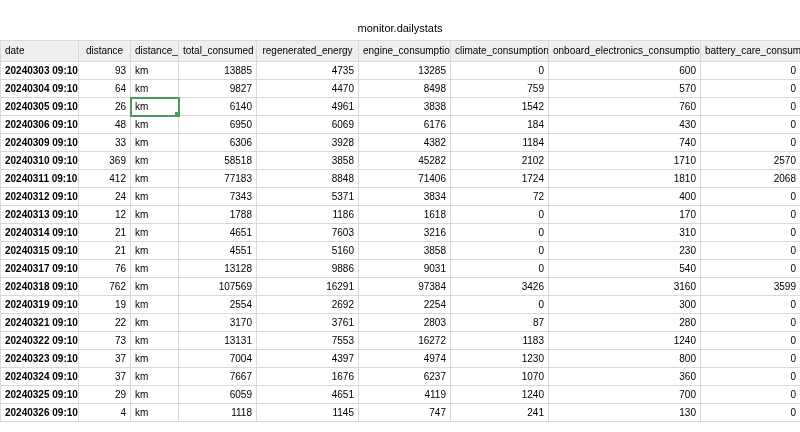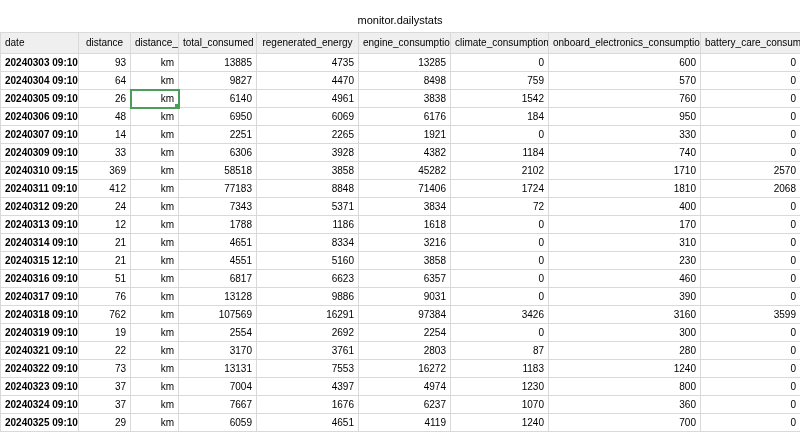--- a/index.html
+++ b/index.html
@@ -18,7 +18,7 @@
     text-align: center;
     font-size: 11px;
     color: #000;
-    padding: 14px 0 6px 0;
+    padding: 22px 0 6px 0;
     font-weight: normal;
   }
   table.stats {

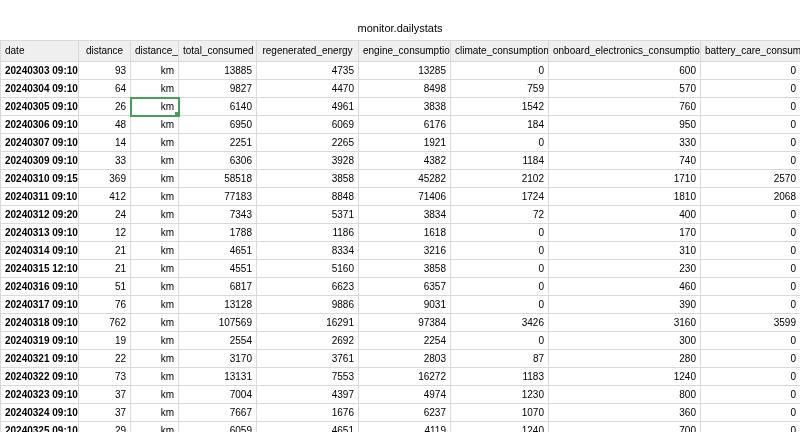--- a/index.html
+++ b/index.html
@@ -55,7 +55,7 @@
     text-align: right;
   }
   td.unit {
-    text-align: right;
+    text-align: left;
   }
   
   td.selected {

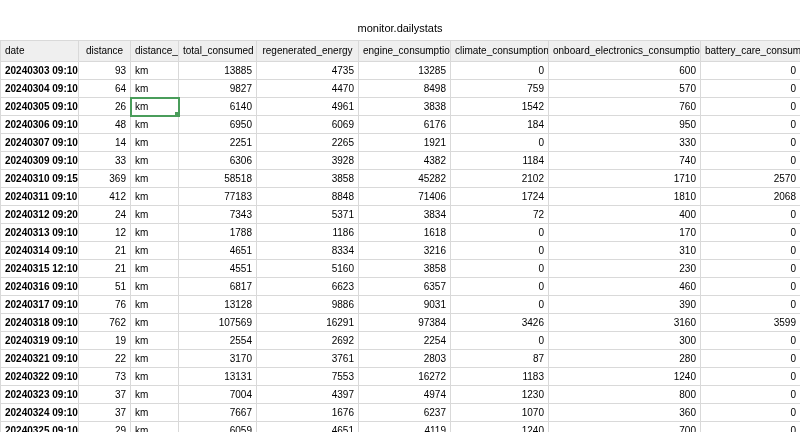--- a/index.html
+++ b/index.html
@@ -155,7 +155,7 @@
         <td class="num">6069</td>
         <td class="num">6176</td>
         <td class="num">184</td>
-        <td class="num">950</td>
+        <td class="num">430</td>
         <td class="num">0</td>
       </tr>
       <tr>

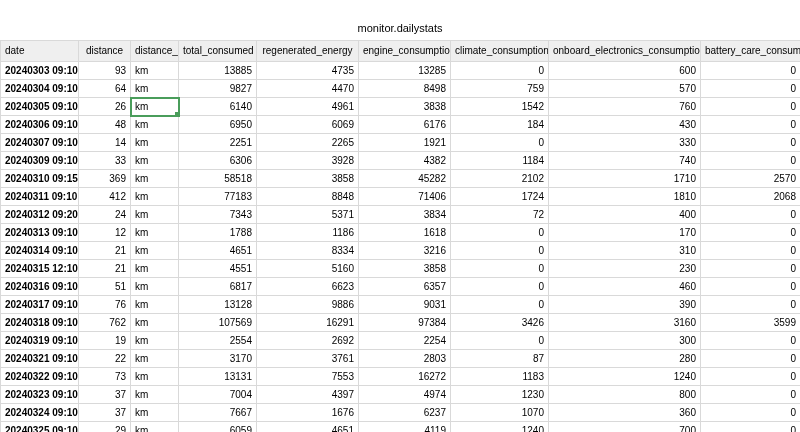--- a/index.html
+++ b/index.html
@@ -159,17 +159,6 @@
         <td class="num">0</td>
       </tr>
       <tr>
-        <td class="date-cell">20240307 09:10</td>
-        <td class="num">14</td>
-        <td class="unit">km</td>
-        <td class="num">2251</td>
-        <td class="num">2265</td>
-        <td class="num">1921</td>
-        <td class="num">0</td>
-        <td class="num">330</td>
-        <td class="num">0</td>
-      </tr>
-      <tr>
         <td class="date-cell">20240309 09:10</td>
         <td class="num">33</td>
         <td class="unit">km</td>

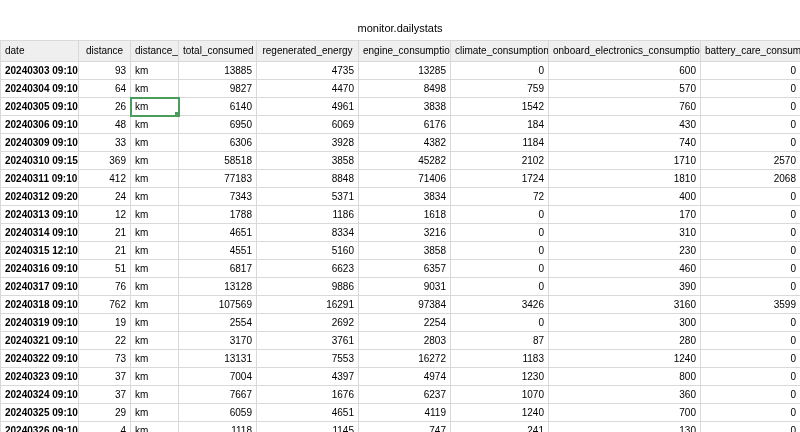--- a/index.html
+++ b/index.html
@@ -170,7 +170,7 @@
         <td class="num">0</td>
       </tr>
       <tr>
-        <td class="date-cell">20240310 09:15</td>
+        <td class="date-cell">20240310 09:10</td>
         <td class="num">369</td>
         <td class="unit">km</td>
         <td class="num">58518</td>

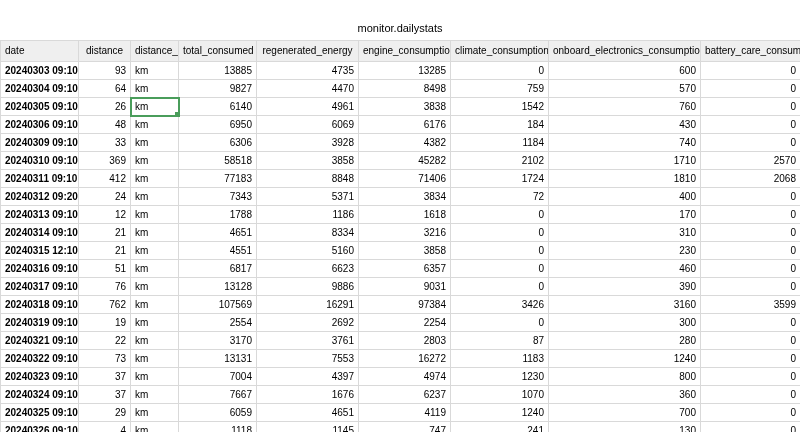--- a/index.html
+++ b/index.html
@@ -192,7 +192,7 @@
         <td class="num">2068</td>
       </tr>
       <tr>
-        <td class="date-cell">20240312 09:20</td>
+        <td class="date-cell">20240312 09:10</td>
         <td class="num">24</td>
         <td class="unit">km</td>
         <td class="num">7343</td>

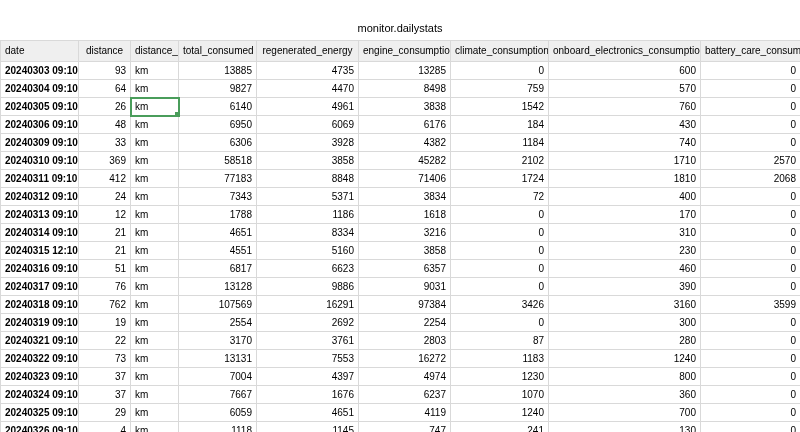--- a/index.html
+++ b/index.html
@@ -218,7 +218,7 @@
         <td class="num">21</td>
         <td class="unit">km</td>
         <td class="num">4651</td>
-        <td class="num">8334</td>
+        <td class="num">7603</td>
         <td class="num">3216</td>
         <td class="num">0</td>
         <td class="num">310</td>

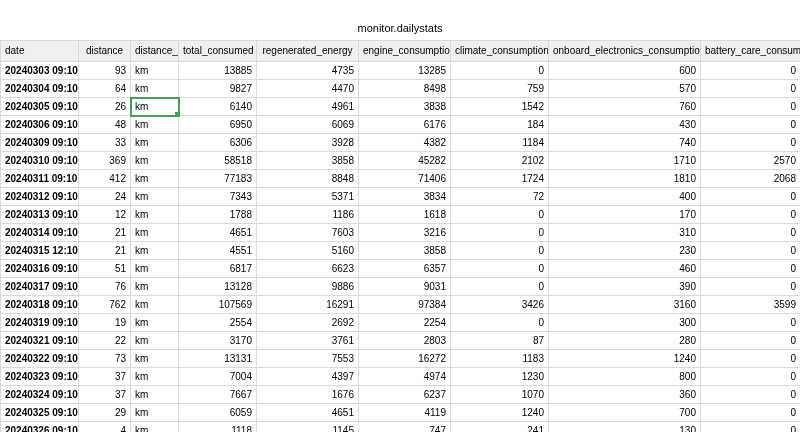--- a/index.html
+++ b/index.html
@@ -225,7 +225,7 @@
         <td class="num">0</td>
       </tr>
       <tr>
-        <td class="date-cell">20240315 12:10</td>
+        <td class="date-cell">20240315 09:10</td>
         <td class="num">21</td>
         <td class="unit">km</td>
         <td class="num">4551</td>

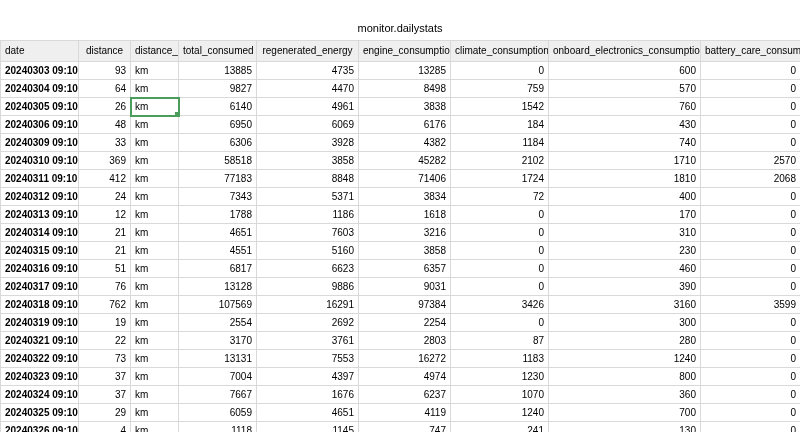--- a/index.html
+++ b/index.html
@@ -236,17 +236,6 @@
         <td class="num">0</td>
       </tr>
       <tr>
-        <td class="date-cell">20240316 09:10</td>
-        <td class="num">51</td>
-        <td class="unit">km</td>
-        <td class="num">6817</td>
-        <td class="num">6623</td>
-        <td class="num">6357</td>
-        <td class="num">0</td>
-        <td class="num">460</td>
-        <td class="num">0</td>
-      </tr>
-      <tr>
         <td class="date-cell">20240317 09:10</td>
         <td class="num">76</td>
         <td class="unit">km</td>

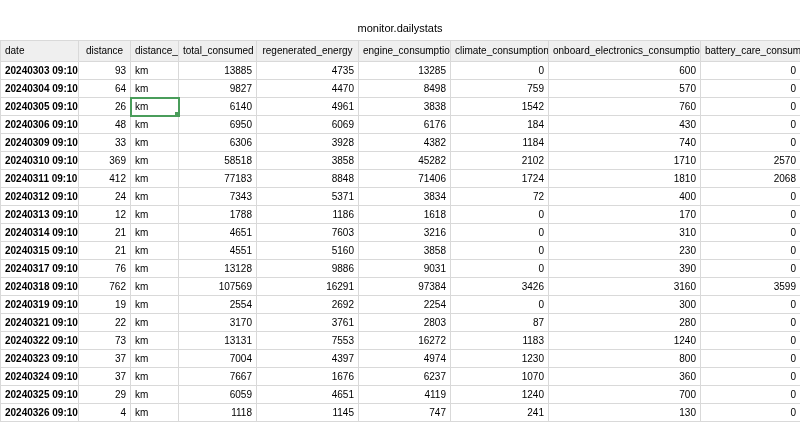--- a/index.html
+++ b/index.html
@@ -243,7 +243,7 @@
         <td class="num">9886</td>
         <td class="num">9031</td>
         <td class="num">0</td>
-        <td class="num">390</td>
+        <td class="num">540</td>
         <td class="num">0</td>
       </tr>
       <tr>

